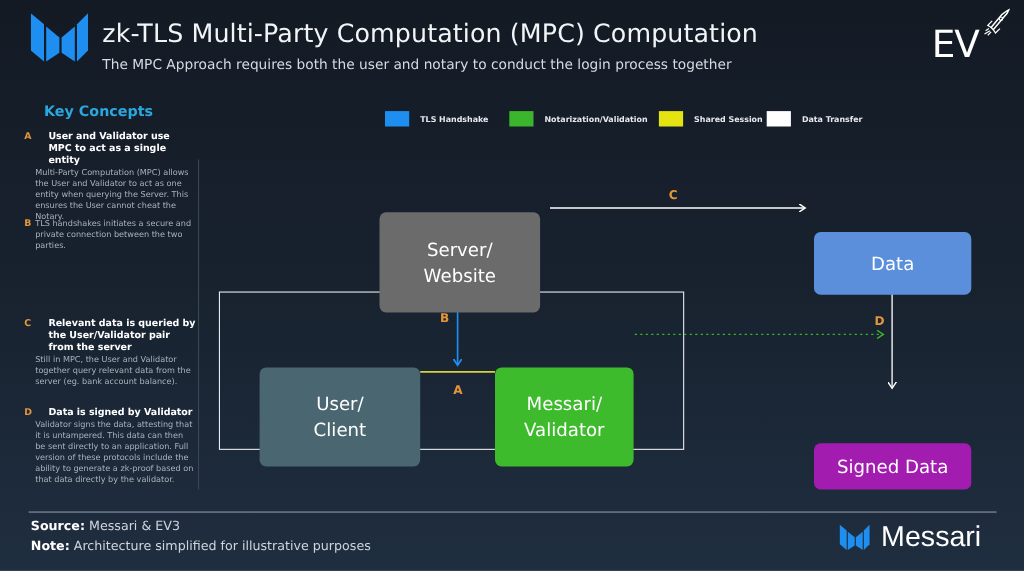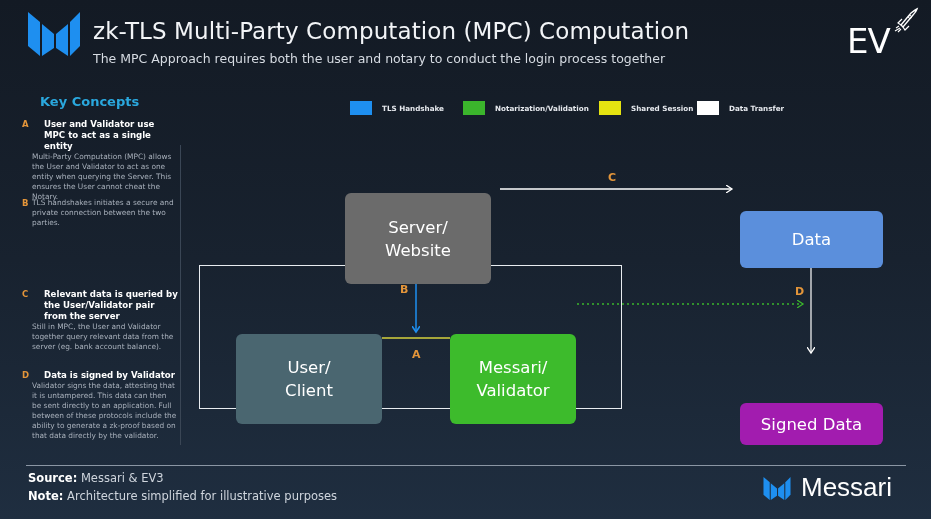--- a/index.html
+++ b/index.html
@@ -108,7 +108,7 @@
 <div id="concept-d" class="concept">
   <span class="letter">D</span>
   <div class="head">Data is signed by Validator</div>
-  <div class="body">Validator signs the data, attesting that it is untampered. This data can then be sent directly to an application. Full between of these protocols include the ability to generate a zk-proof based on that data directly by the validator.</div>
+  <div class="body">Validator signs the data, attesting that it is untampered. This data can then be sent directly to an application. Full version of these protocols include the ability to generate a zk-proof based on that data directly by the validator.</div>
 </div>
 <div id="left-divider" class="abs"></div>
 

